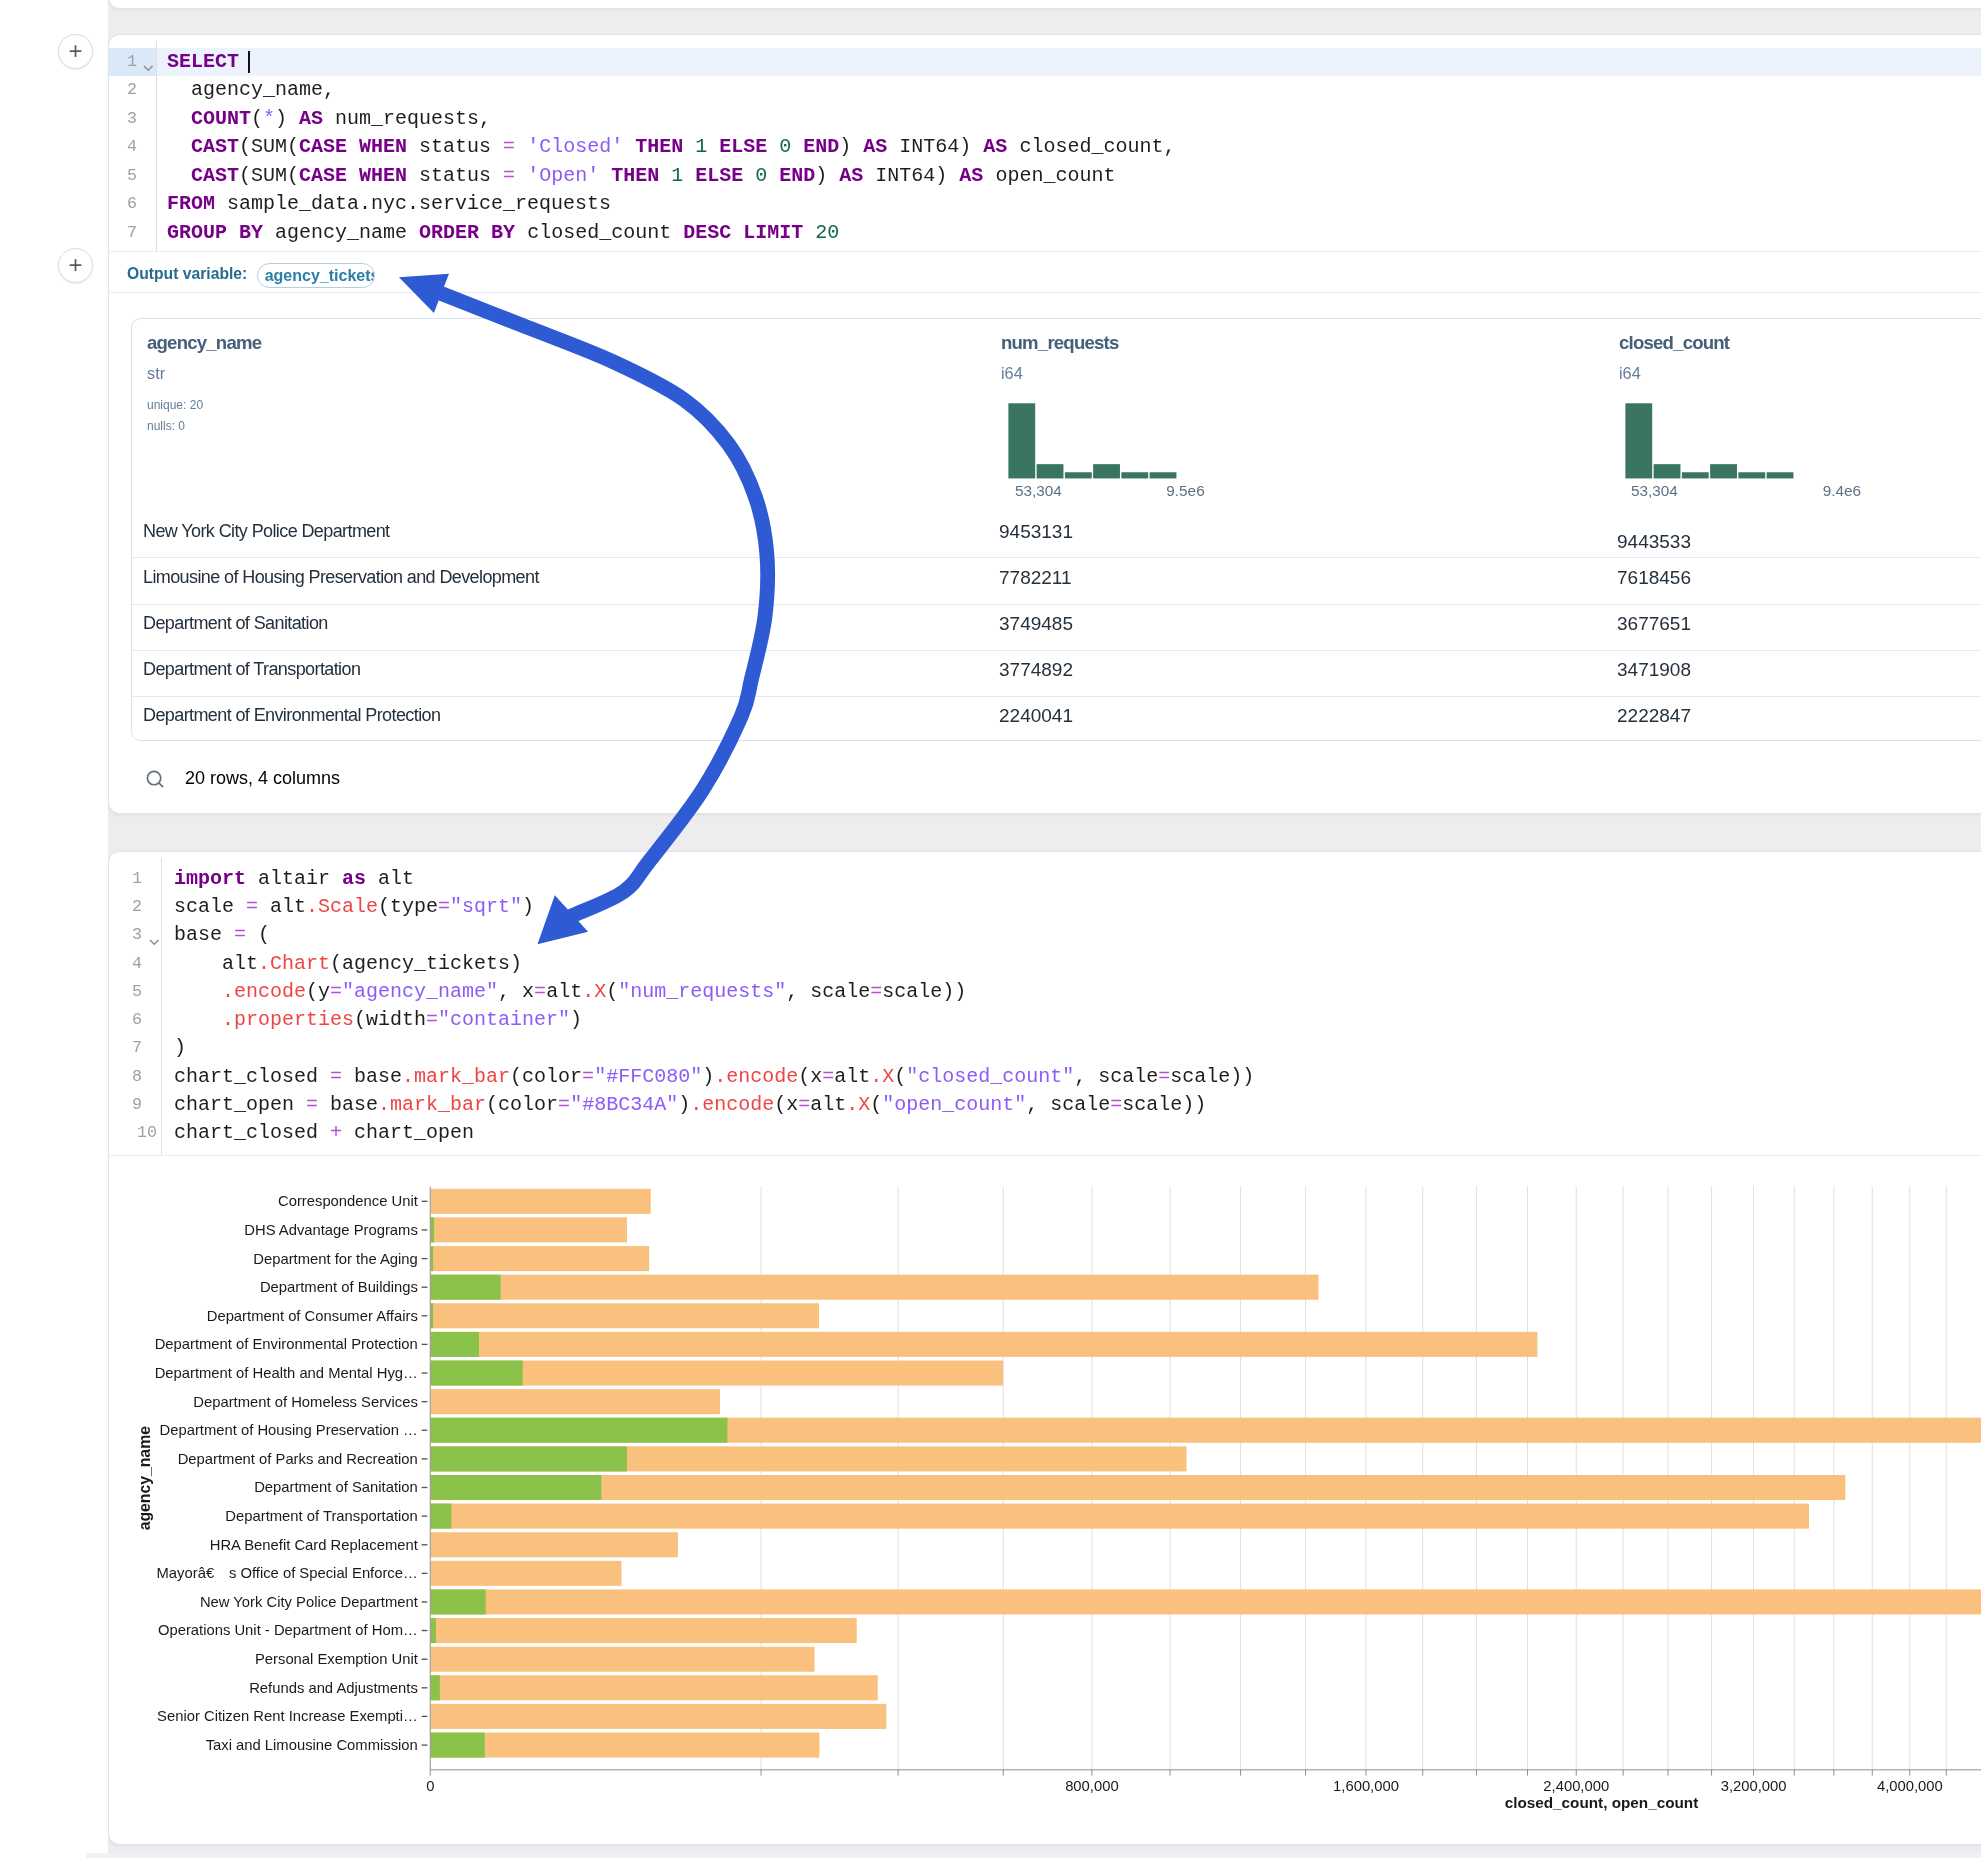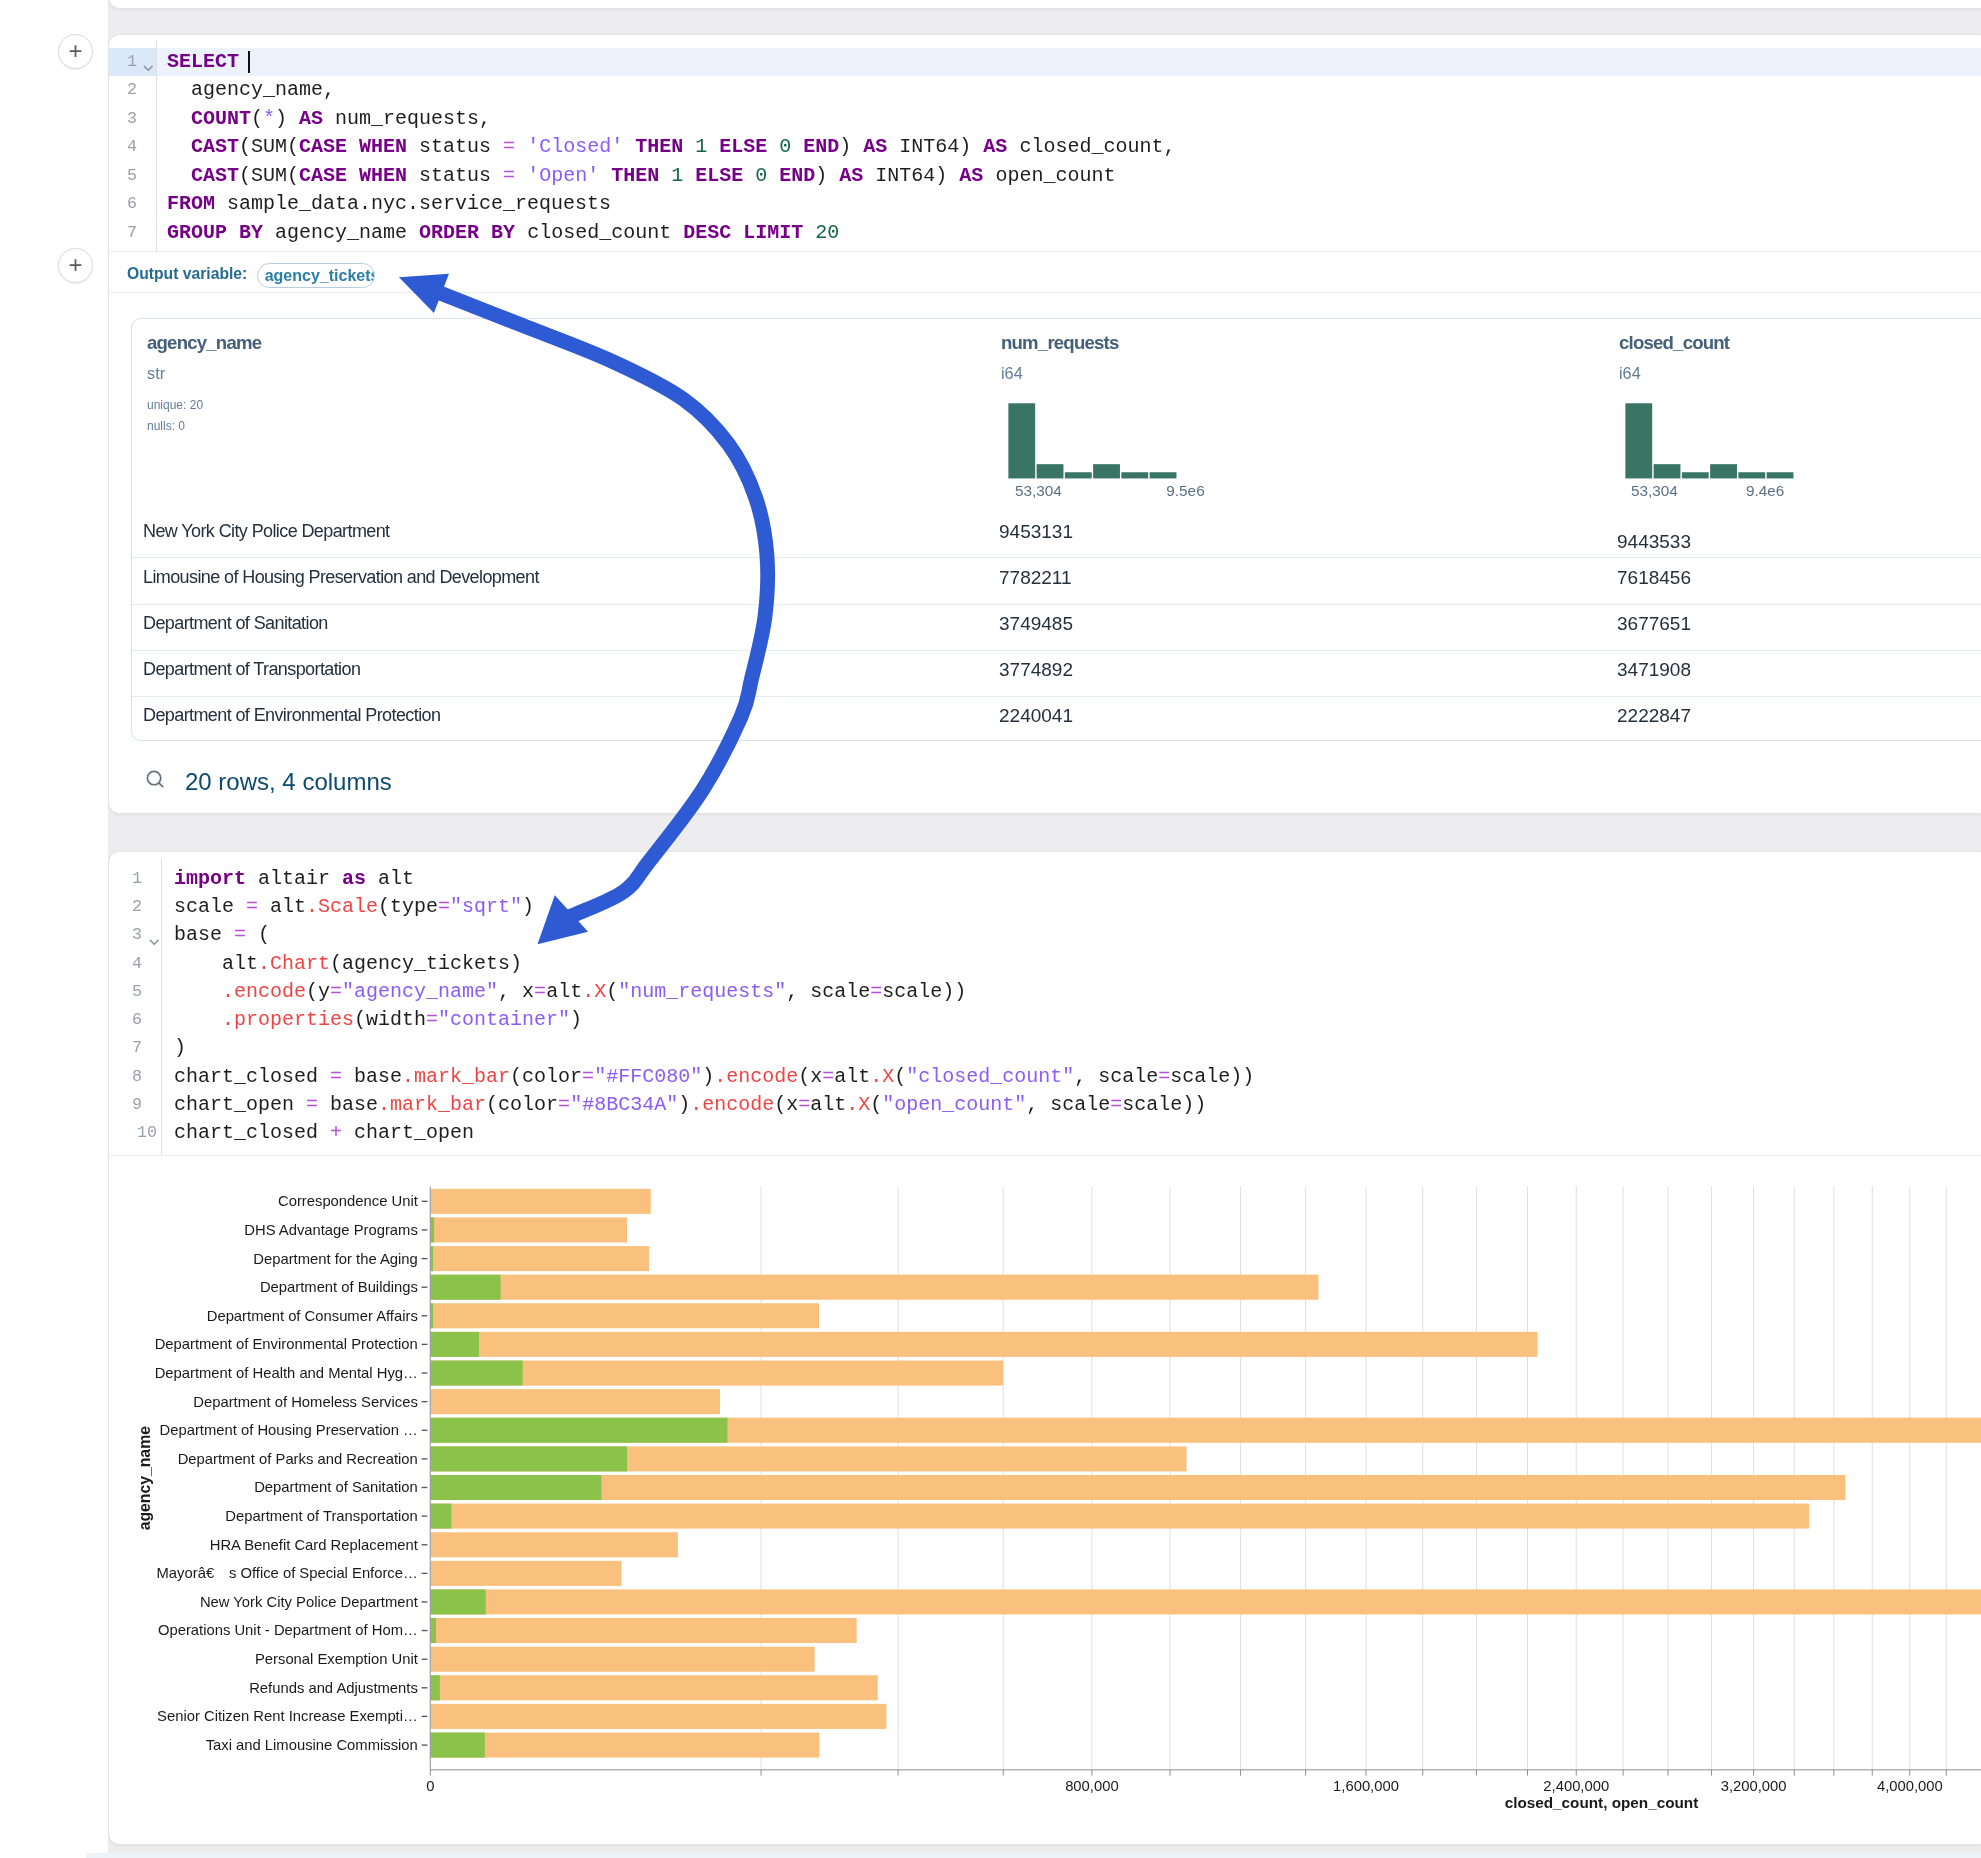--- a/index.html
+++ b/index.html
@@ -82,7 +82,7 @@
 <rect x="148.5" y="72.8" width="28.2" height="6.5" fill="#3a7563"></rect>
 </svg>
 <div class="histlab" style="left:1465px;top:163px;width:115px;text-align:center">53,304</div>
-<div class="histlab" style="left:1614px;top:163px;width:115px;text-align:left">9.4e6</div>
+<div class="histlab" style="left:1614px;top:163px;width:115px;text-align:right">9.4e6</div>
     <div class="cell" style="left:11px;top:202px">New York City Police Department</div>
 <div class="cellnum" style="left:867px;top:202px">9453131</div>
 <div class="cellnum" style="left:1485px;top:212px">9443533</div>

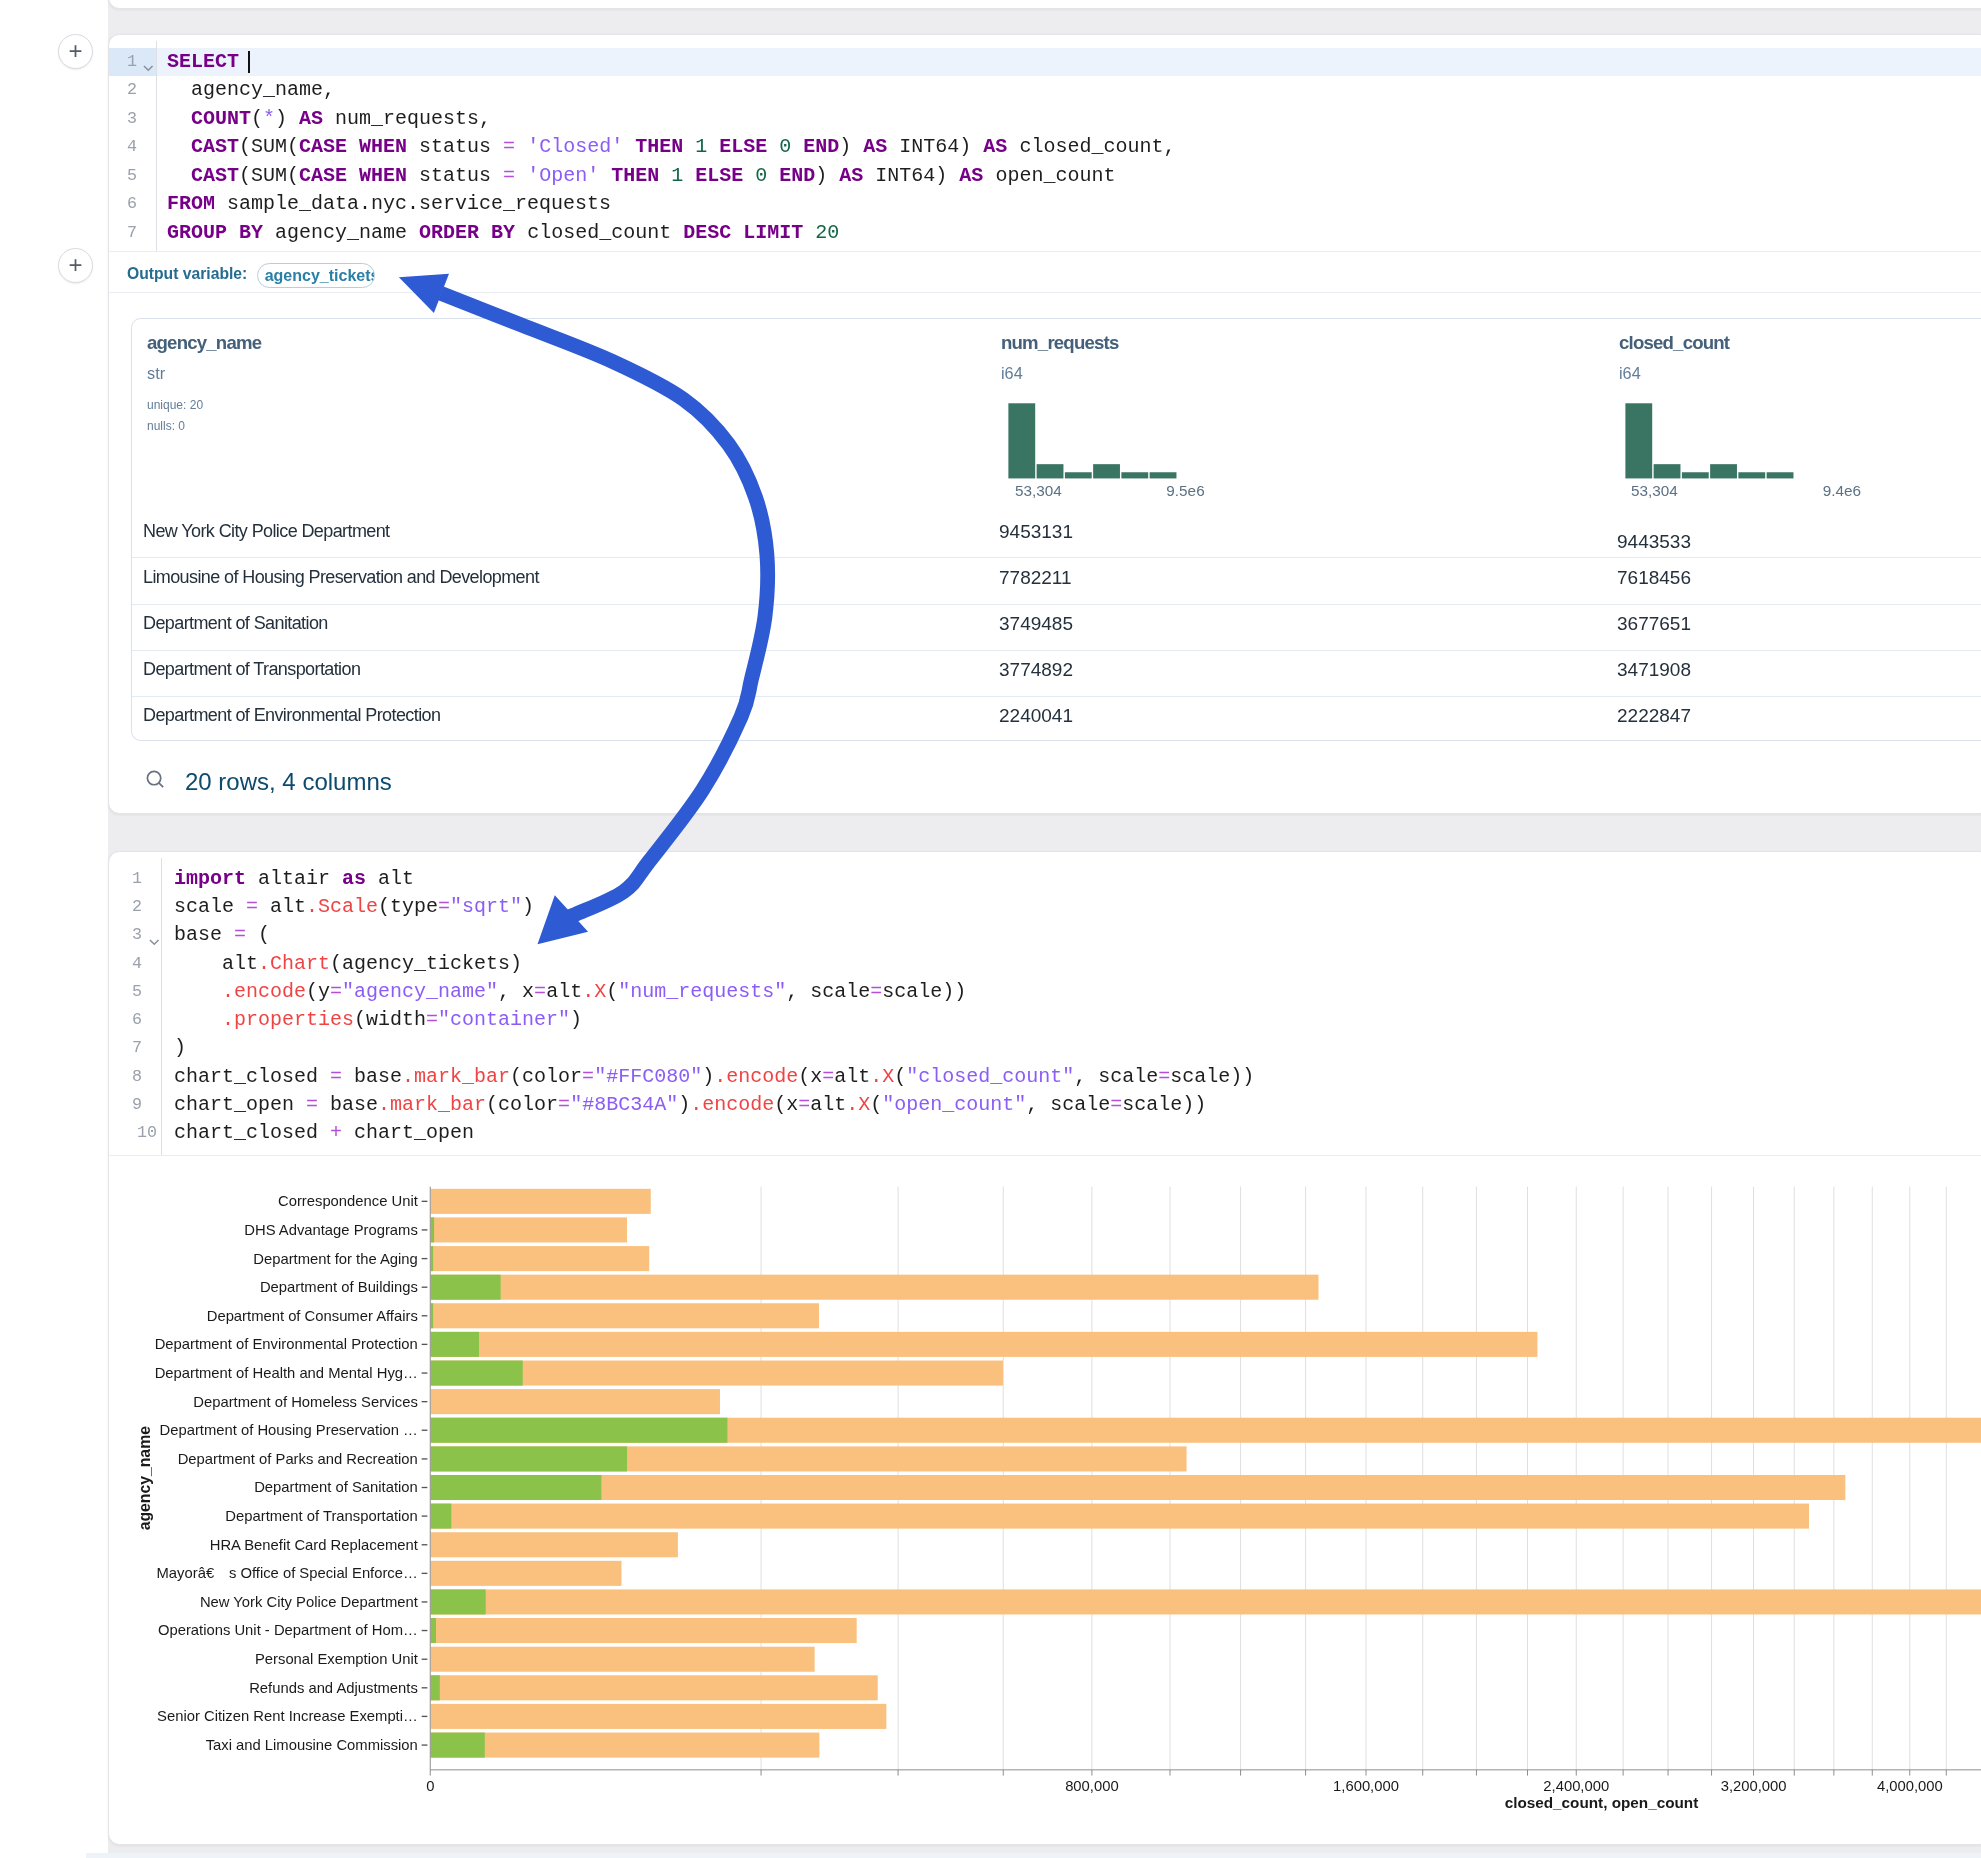--- a/index.html
+++ b/index.html
@@ -108,7 +108,7 @@
       <circle cx="9.5" cy="9.5" r="7" fill="none" stroke="#66727f" stroke-width="1.8"></circle>
       <line x1="14.5" y1="14.5" x2="19" y2="19" stroke="#66727f" stroke-width="1.8"></line>
     </svg>
-  <div style="position:absolute;left:76px;top:733px;font-size:24px;color:#0c4a6e">20 rows, 4 columns</div>
+  <div style="position:absolute;left:76px;top:733px;font-size:18px;color:#000000">20 rows, 4 columns</div>
 </div>
 
 <div class="card" style="left:108px;top:851px;width:1883px;height:994px">

